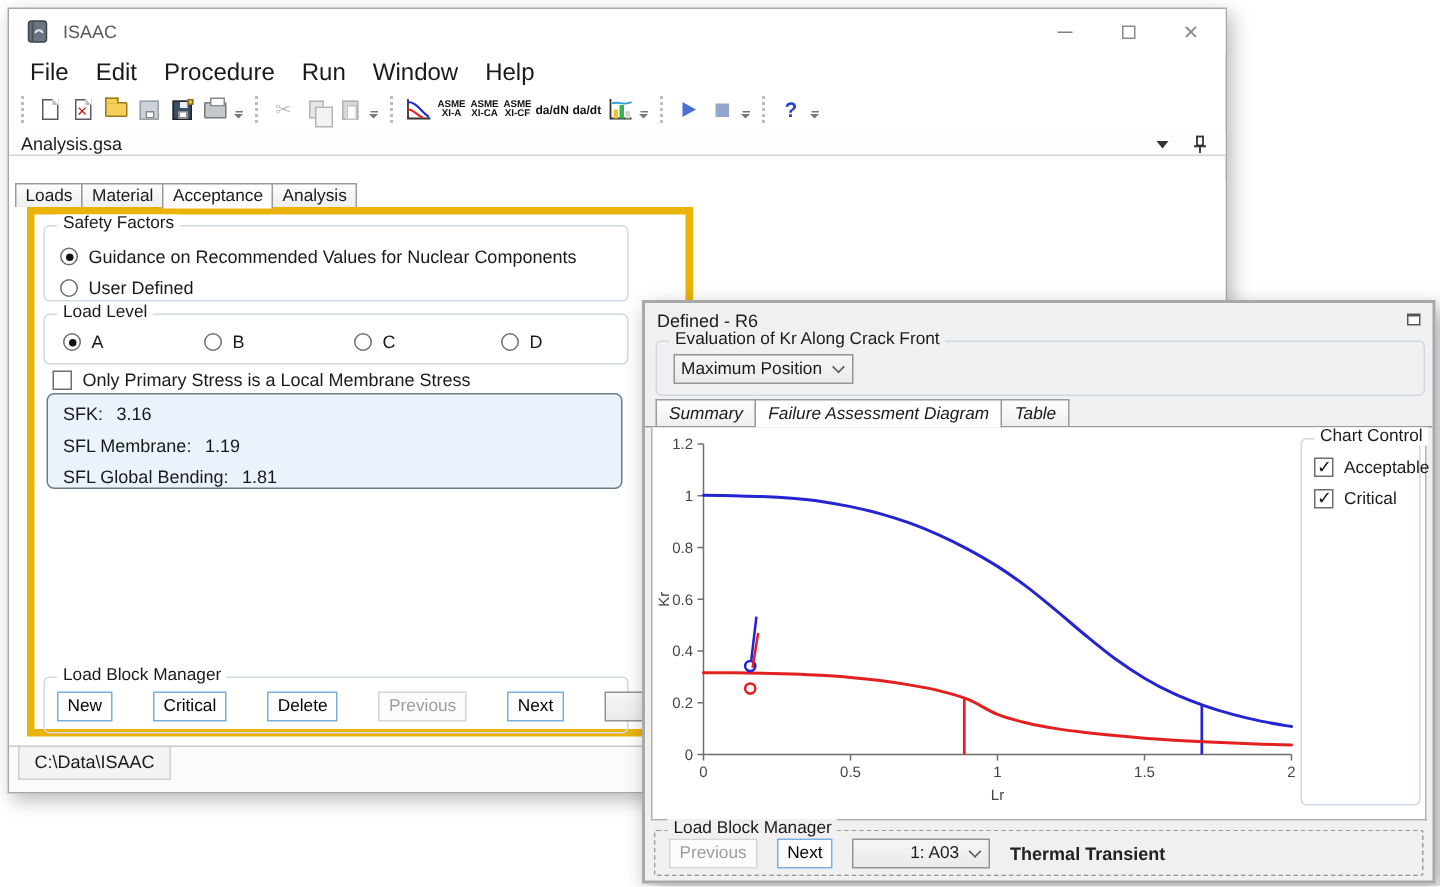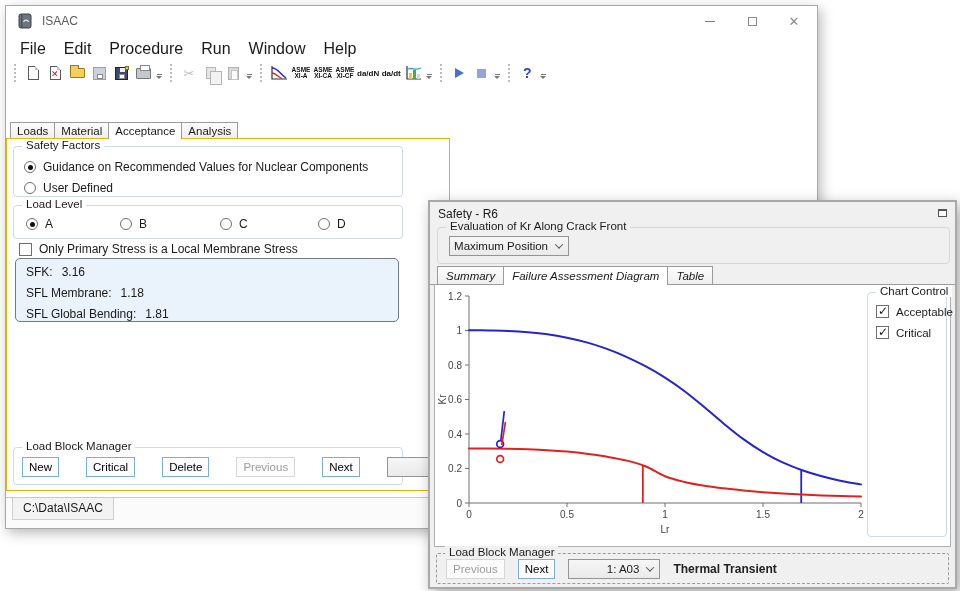--- a/index.html
+++ b/index.html
@@ -252,6 +252,15 @@
         </span>
     </div>
 
+    <div class="docbar">
+      <span class="doc-title">Analysis.gsa</span>
+      <span class="caret-down"></span>
+      <svg class="pin-icon" width="10" height="12" viewBox="0 0 10 12">
+        <rect x="3" y="1" width="4" height="6" fill="none" stroke="#333" stroke-width="1.2"></rect>
+        <line x1="1" y1="7.5" x2="9" y2="7.5" stroke="#333" stroke-width="1.2"></line>
+        <line x1="5" y1="8" x2="5" y2="12" stroke="#333" stroke-width="1.2"></line>
+      </svg>
+    </div>
 
 
     <div class="content">

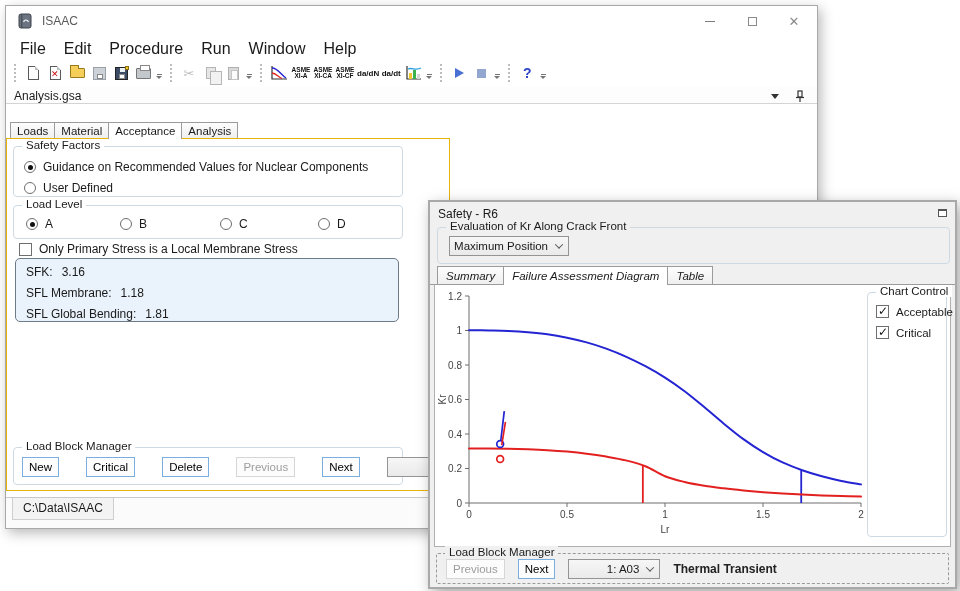--- a/index.html
+++ b/index.html
@@ -68,7 +68,7 @@
   .content{position:absolute;left:0;top:115px;right:0;bottom:32px;background:#fff;}
   .subtabrow{position:absolute;left:4px;top:1px;height:17px;z-index:3;}
 
-  .left-panel{position:absolute;left:0;top:17px;width:444px;height:353px;border:1px solid #eab308;background:#fff;}
+  .left-panel{position:absolute;left:12px;top:17px;width:444px;height:353px;border:5px solid #eab308;background:#fff;}
 
   .group{position:absolute;border:1px solid #cdd9e3;border-radius:4px;}
   .group>.glabel{position:absolute;top:-8px;left:8px;background:#fff;padding:0 4px;font-size:11.5px;white-space:nowrap;}

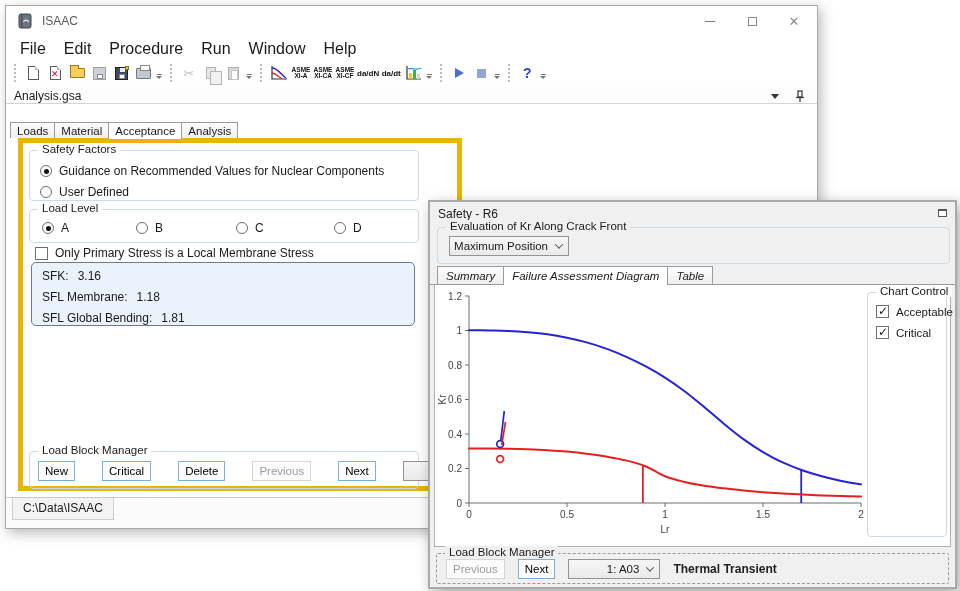--- a/index.html
+++ b/index.html
@@ -347,7 +347,7 @@
   </div>
 
   <div class="results-window">
-    <span class="rw-title">Safety - R6</span>
+    <span class="rw-title">Defined - R6</span>
     <span class="float-btn"></span>
 
     <div class="group on-gray" style="left:7px;top:25px;width:513px;height:37px;">

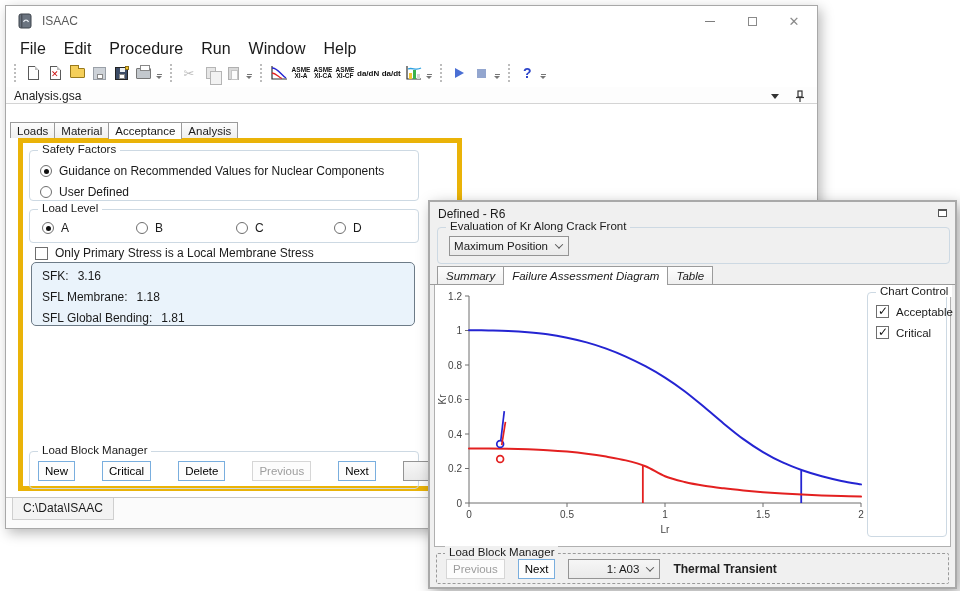--- a/index.html
+++ b/index.html
@@ -312,7 +312,7 @@
             <span>SFK:</span><span class="val">3.16</span>
           </div>
           <div class="sfk-line" style="top:27px;">
-            <span>SFL Membrane:</span><span class="val">1.18</span>
+            <span>SFL Membrane:</span><span class="val">1.19</span>
           </div>
           <div class="sfk-line" style="top:48px;">
             <span>SFL Global Bending:</span><span class="val">1.81</span>

